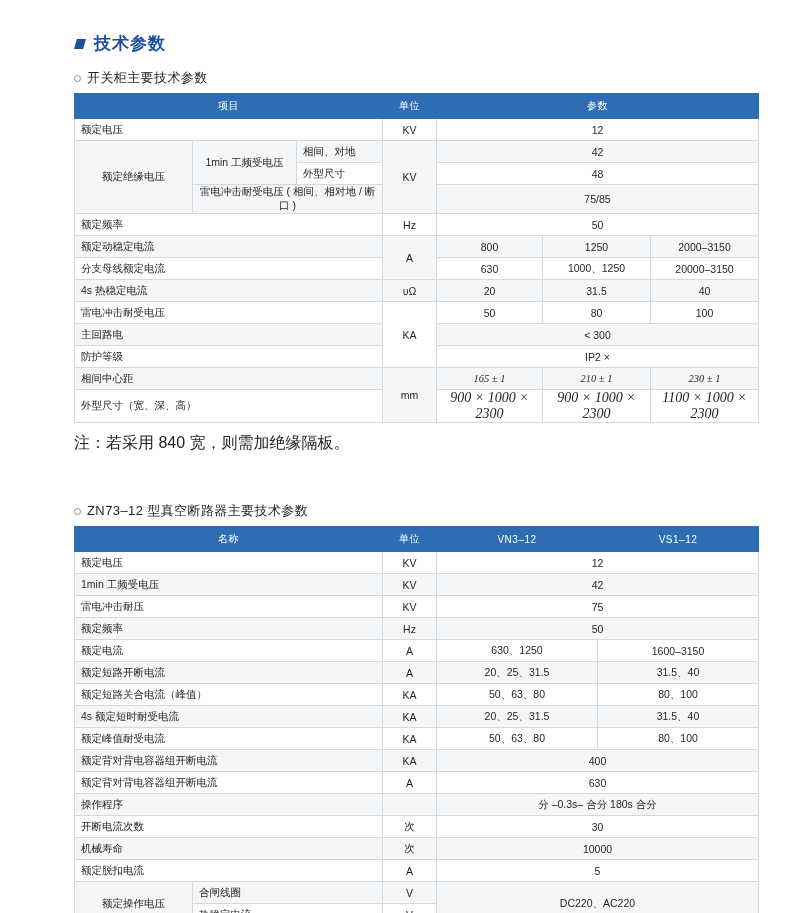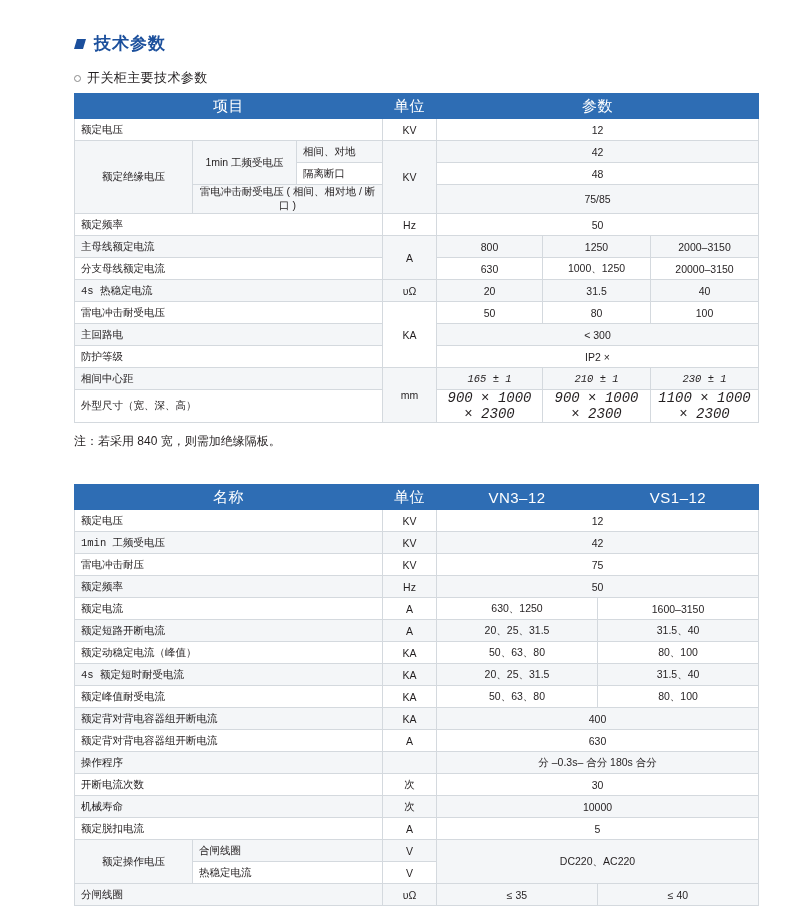--- a/index.html
+++ b/index.html
@@ -30,7 +30,7 @@
     background:#2e6db4;
     color:#ffffff;
     font-weight:normal;
-    font-size:15px;
+    font-size:10px;
     height:22px;
     border:1px solid #2e6db4;
     letter-spacing:.5px;

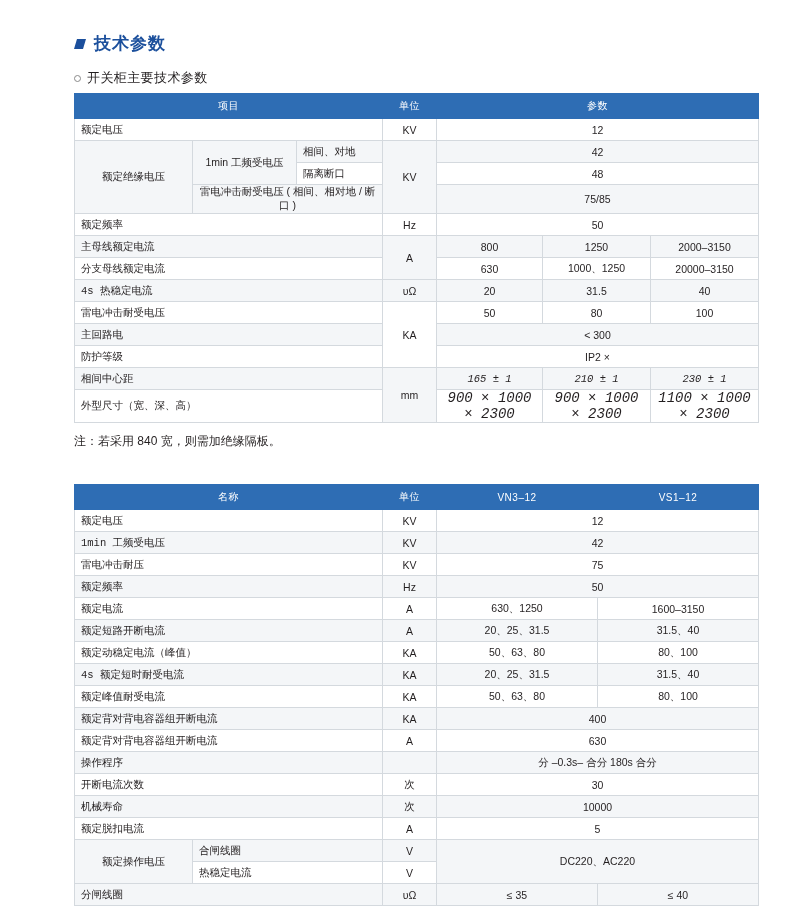--- a/index.html
+++ b/index.html
@@ -45,7 +45,7 @@
   }
   .tbl tr:nth-child(even) td{background:#f4f6f8;}
   .c{text-align:center;}
-  .l{text-align:left;font-family:Liberation Mono, monospace;}
+  .l{text-align:left;}
   .note{margin:10px 0 0 58px;font-size:12px;color:#231f20;}
   .gap{height:34px;}
   .small{font-size:14px;}

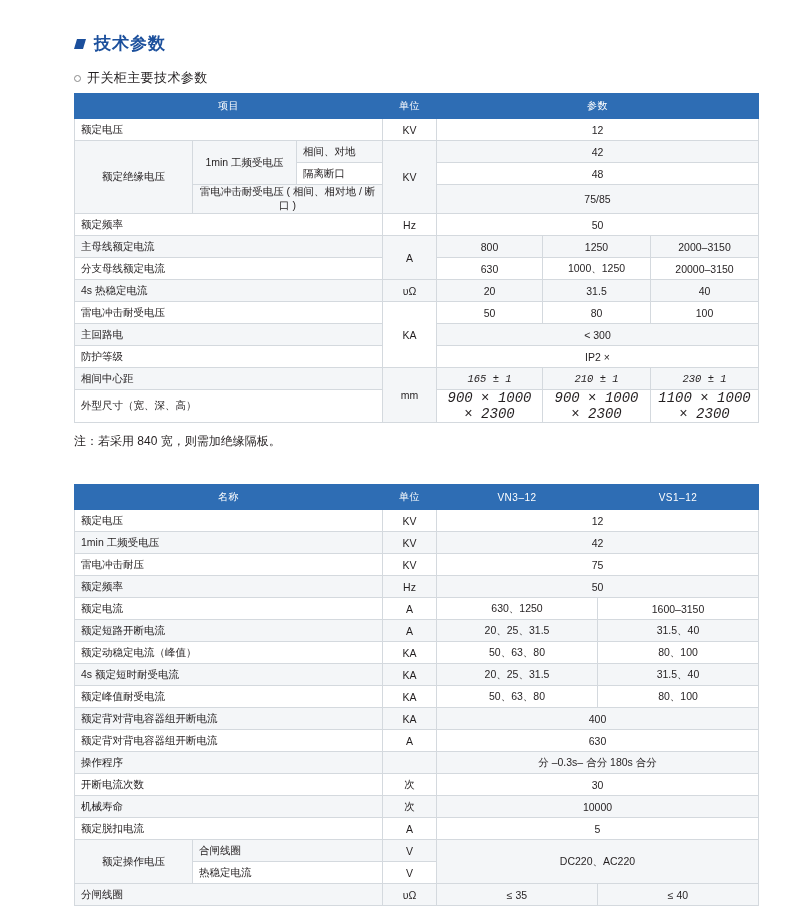--- a/index.html
+++ b/index.html
@@ -105,7 +105,7 @@
         <td class="c" colspan="3">42</td>
       </tr>
       <tr>
-        <td class="l">隔离断口</td>
+        <td class="l">外型尺寸</td>
         <td class="c" colspan="3">48</td>
       </tr>
       <tr>

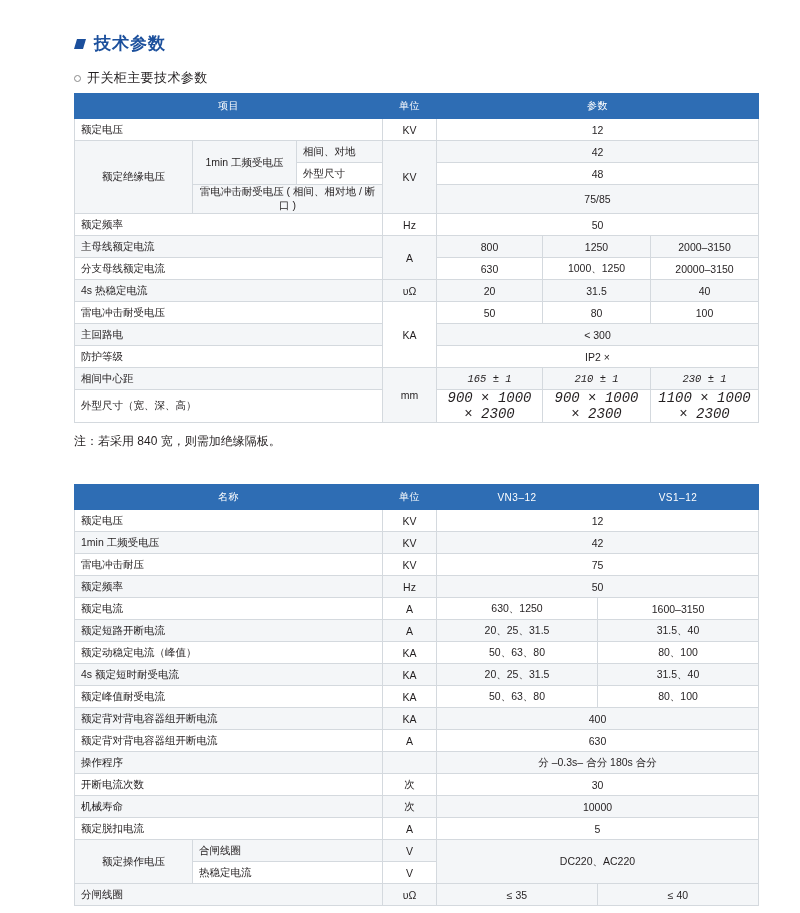--- a/index.html
+++ b/index.html
@@ -120,7 +120,7 @@
       </tr>
 
       <tr>
-        <td class="l" colspan="3">主母线额定电流</td>
+        <td class="l" colspan="3">额定动稳定电流</td>
         <td class="c" rowspan="2">A</td>
         <td class="c">800</td>
         <td class="c">1250</td>

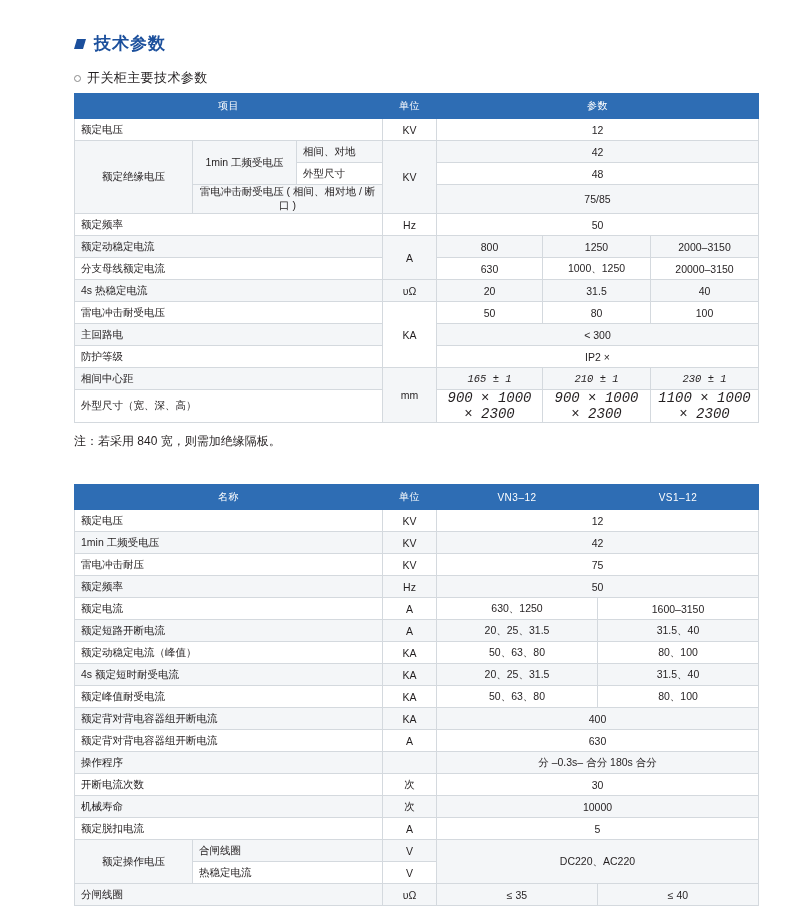--- a/index.html
+++ b/index.html
@@ -49,7 +49,7 @@
   .note{margin:10px 0 0 58px;font-size:12px;color:#231f20;}
   .gap{height:34px;}
   .small{font-size:14px;}
-  .ital{font-style:italic;font-family:Liberation Mono, monospace;text-align:center;}
+  .ital{font-style:italic;font-family:Liberation Serif, serif;text-align:center;}
 </style>
 </head>
 <body>

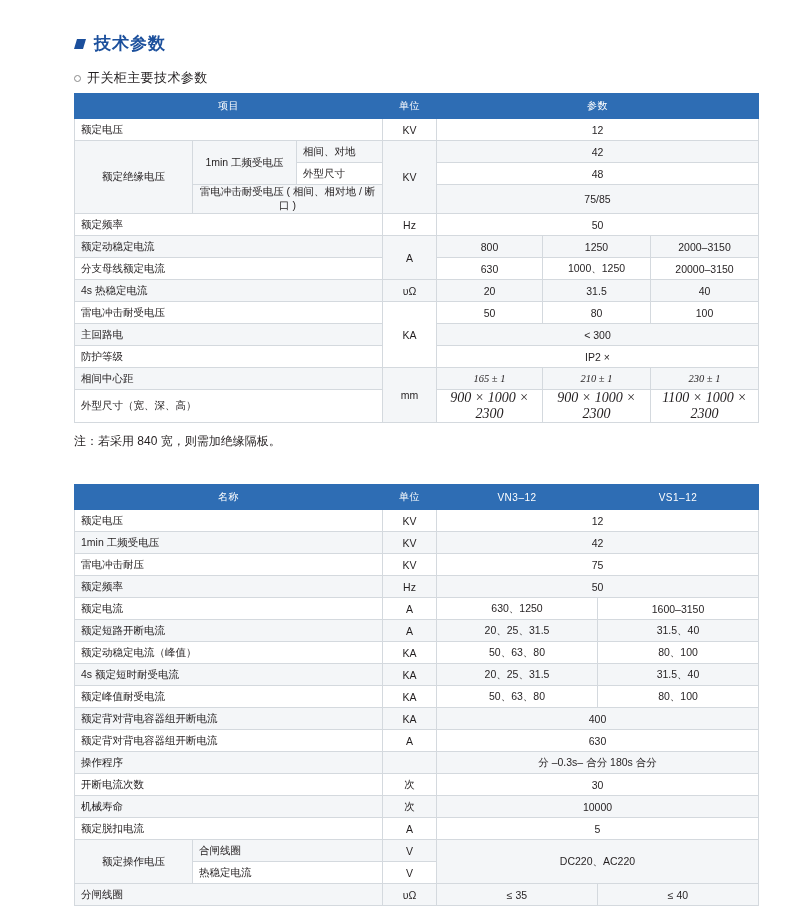--- a/index.html
+++ b/index.html
@@ -46,7 +46,7 @@
   .tbl tr:nth-child(even) td{background:#f4f6f8;}
   .c{text-align:center;}
   .l{text-align:left;}
-  .note{margin:10px 0 0 58px;font-size:12px;color:#231f20;}
+  .note{margin:10px 0 0 58px;font-size:16px;color:#231f20;}
   .gap{height:34px;}
   .small{font-size:14px;}
   .ital{font-style:italic;font-family:Liberation Serif, serif;text-align:center;}

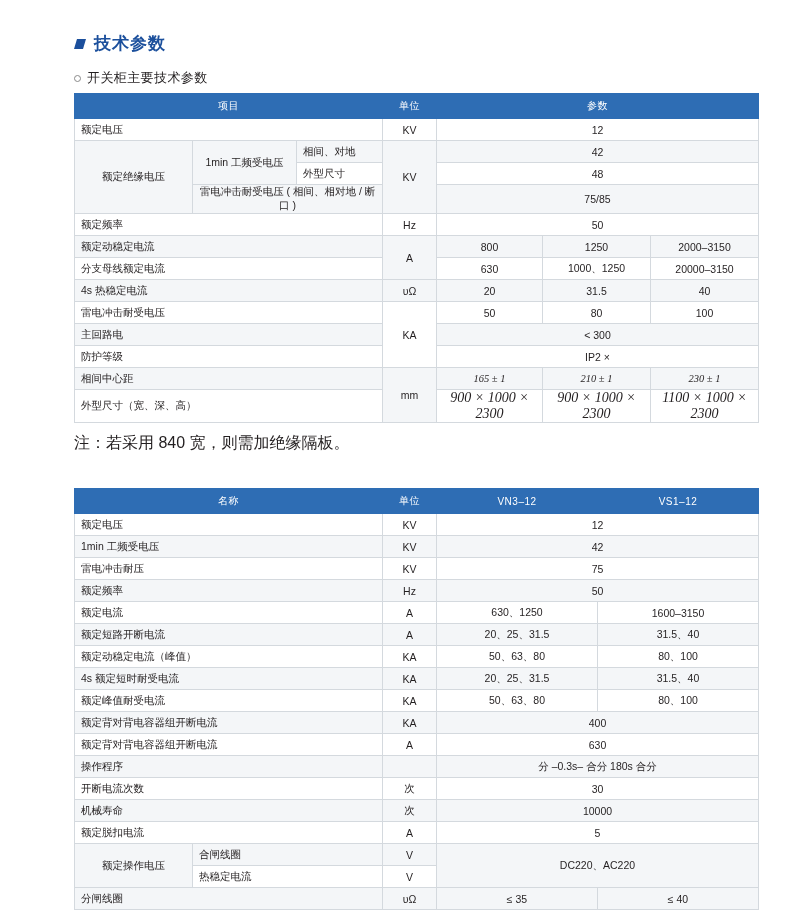--- a/index.html
+++ b/index.html
@@ -177,6 +177,10 @@
 
   <div class="gap"></div>
 
+  <div class="sub-title">
+    <span class="dot"></span>
+    <span class="txt">ZN73–12 型真空断路器主要技术参数</span>
+  </div>
 
   <table class="tbl">
     <colgroup>

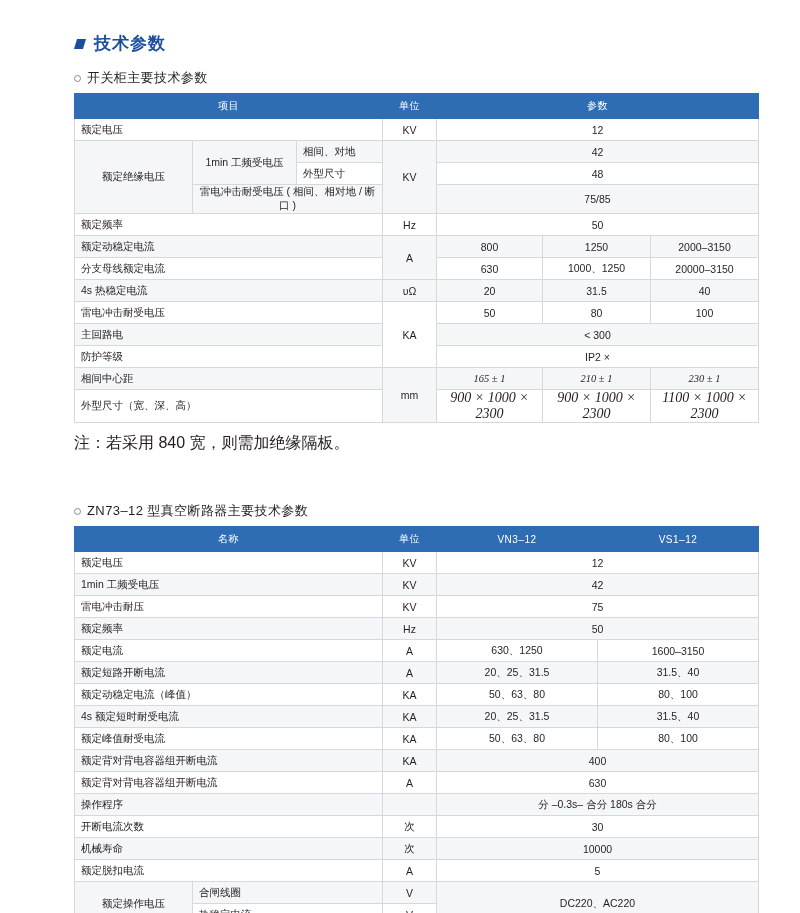--- a/index.html
+++ b/index.html
@@ -233,7 +233,7 @@
         <td class="c">31.5、40</td>
       </tr>
       <tr>
-        <td class="l" colspan="3">额定动稳定电流（峰值）</td>
+        <td class="l" colspan="3">额定短路关合电流（峰值）</td>
         <td class="c">KA</td>
         <td class="c">50、63、80</td>
         <td class="c">80、100</td>

